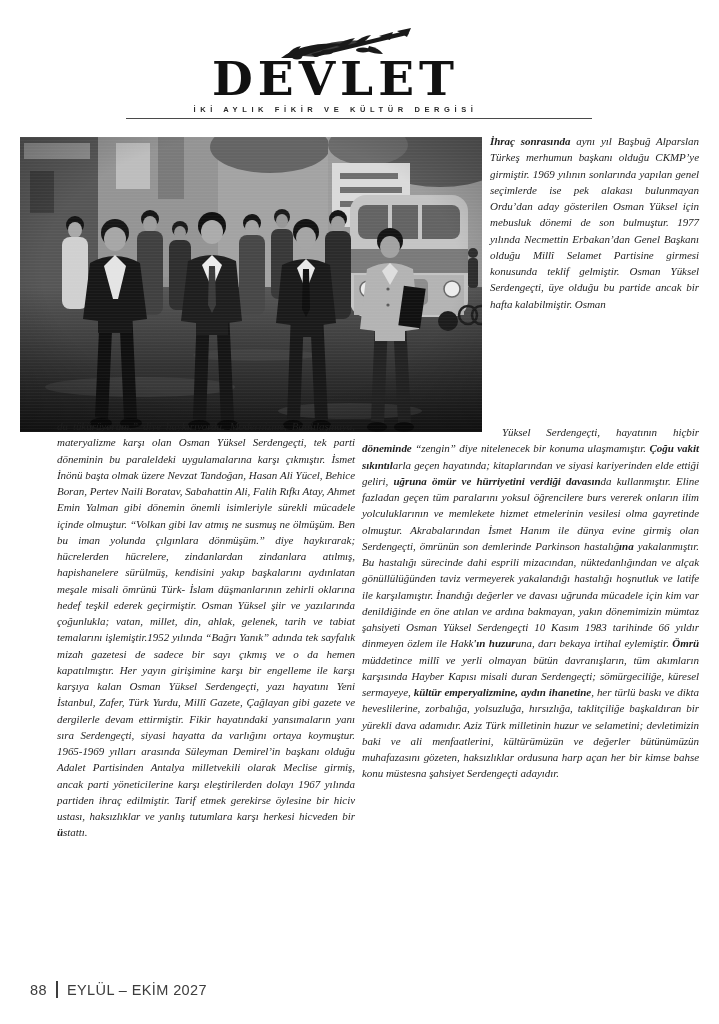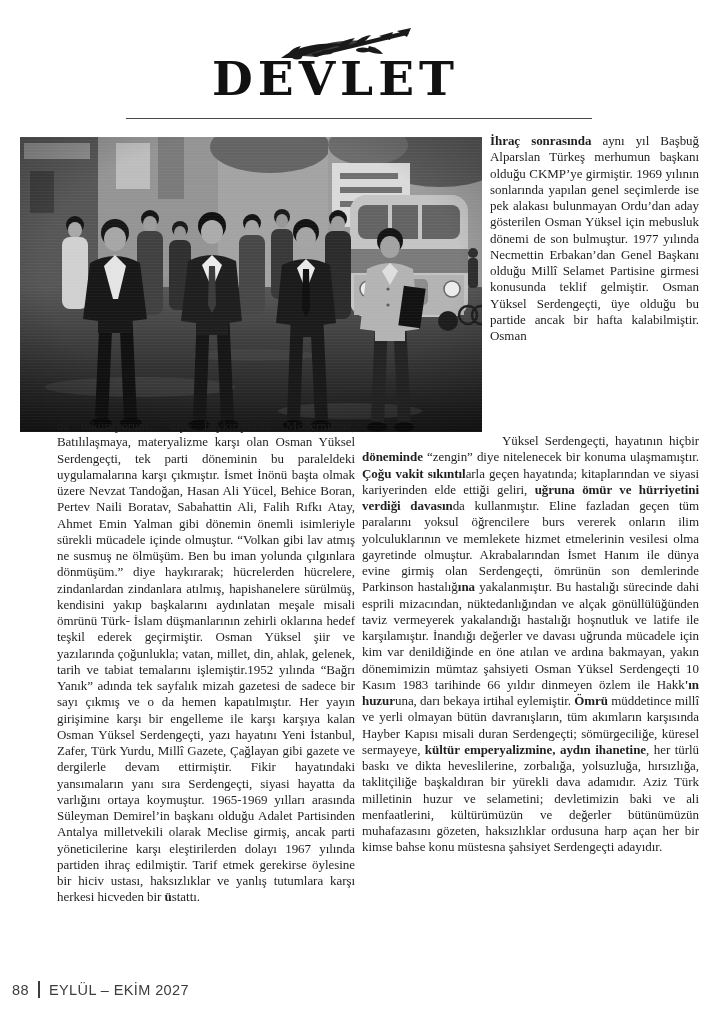--- a/index.html
+++ b/index.html
@@ -69,6 +69,7 @@
       </svg>
     </div>
     <h1 class="mag-title">DEVLET</h1>
+    <div class="mag-subtitle">İKİ AYLIK FİKİR VE KÜLTÜR DERGİSİ</div>
   </header>
   <div class="masthead-rule"></div>
 

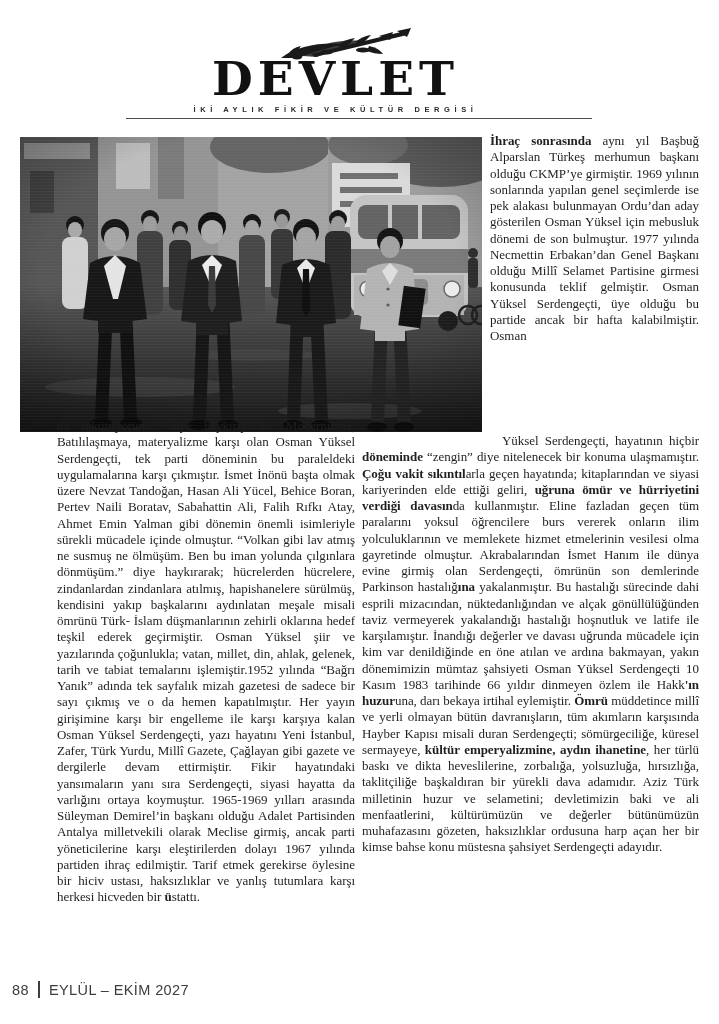--- a/index.html
+++ b/index.html
@@ -31,7 +31,7 @@
   
   .col{
     position:absolute;text-align:justify;
-    font-size:13px;line-height:16.25px;letter-spacing:-0.05px;color:#1f1f1f;
+    font-size:11px;line-height:16.25px;letter-spacing:-0.05px;color:#1f1f1f;font-style:italic;
   }
   .col .b{font-weight:bold;}
   .col-right-top{left:490px;top:133px;width:209px;}

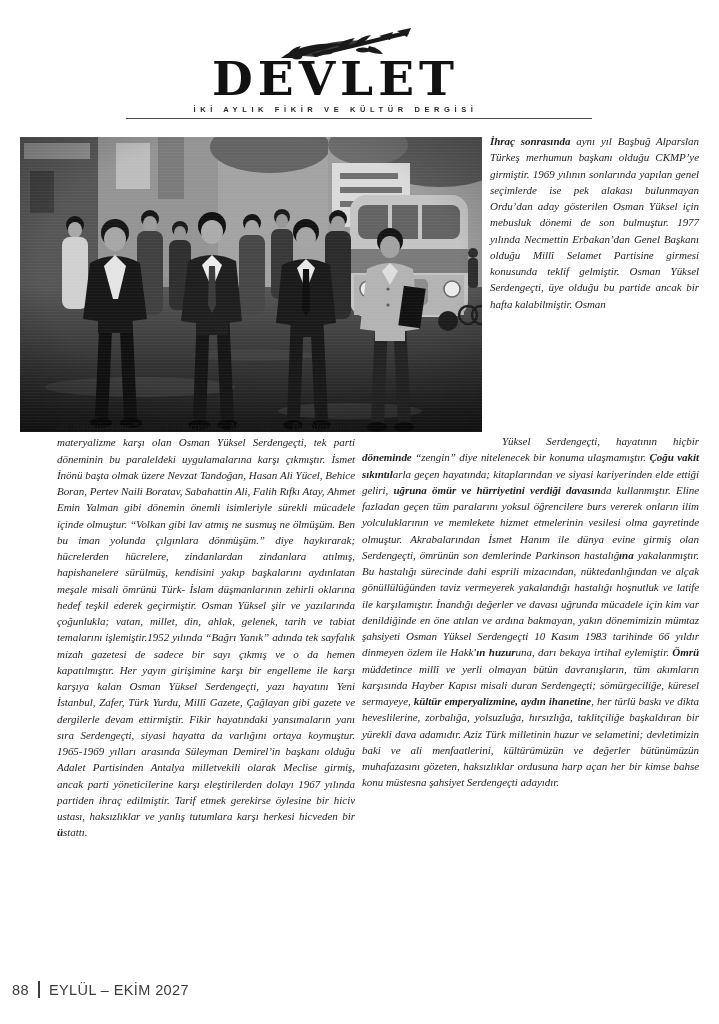--- a/index.html
+++ b/index.html
@@ -36,7 +36,7 @@
   .col .b{font-weight:bold;}
   .col-right-top{left:490px;top:133px;width:209px;}
   .col-left{left:57px;top:418px;width:298px;}
-  .col-right-bottom{left:362px;top:433px;width:337px;text-indent:140px;}
+  .col-right-bottom{left:362px;top:424px;width:337px;text-indent:140px;}
   
   .footer{
     position:absolute;left:12px;top:981px;display:flex;align-items:center;gap:9px;

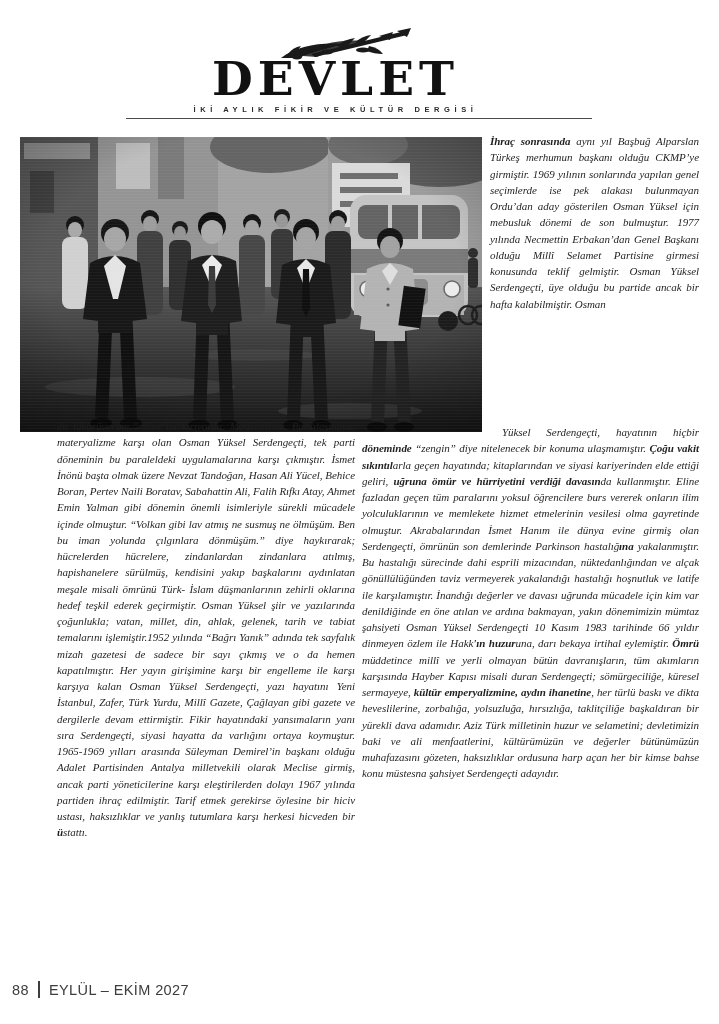--- a/index.html
+++ b/index.html
@@ -39,7 +39,7 @@
   .col-right-bottom{left:362px;top:424px;width:337px;text-indent:140px;}
   
   .footer{
-    position:absolute;left:12px;top:981px;display:flex;align-items:center;gap:9px;
+    position:absolute;left:30px;top:981px;display:flex;align-items:center;gap:9px;
     font-family:"Liberation Sans",sans-serif;font-size:14.5px;color:#3d3d3d;letter-spacing:.4px;
   }
   .footer-divider{width:2px;height:17px;background:#3d3d3d;display:inline-block;}

